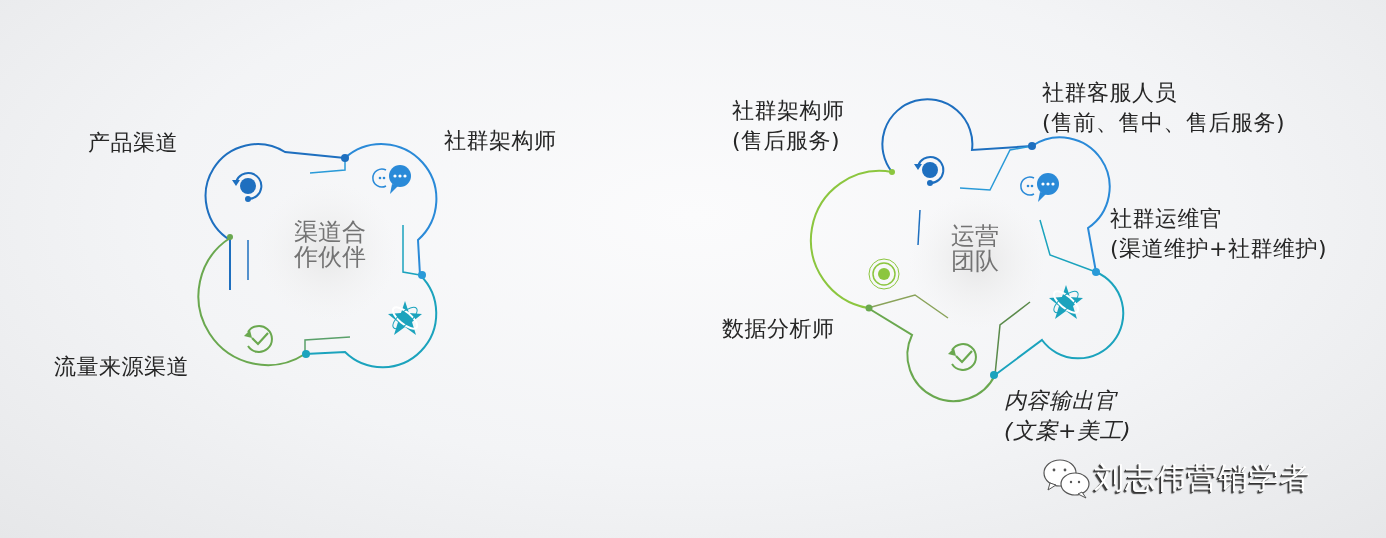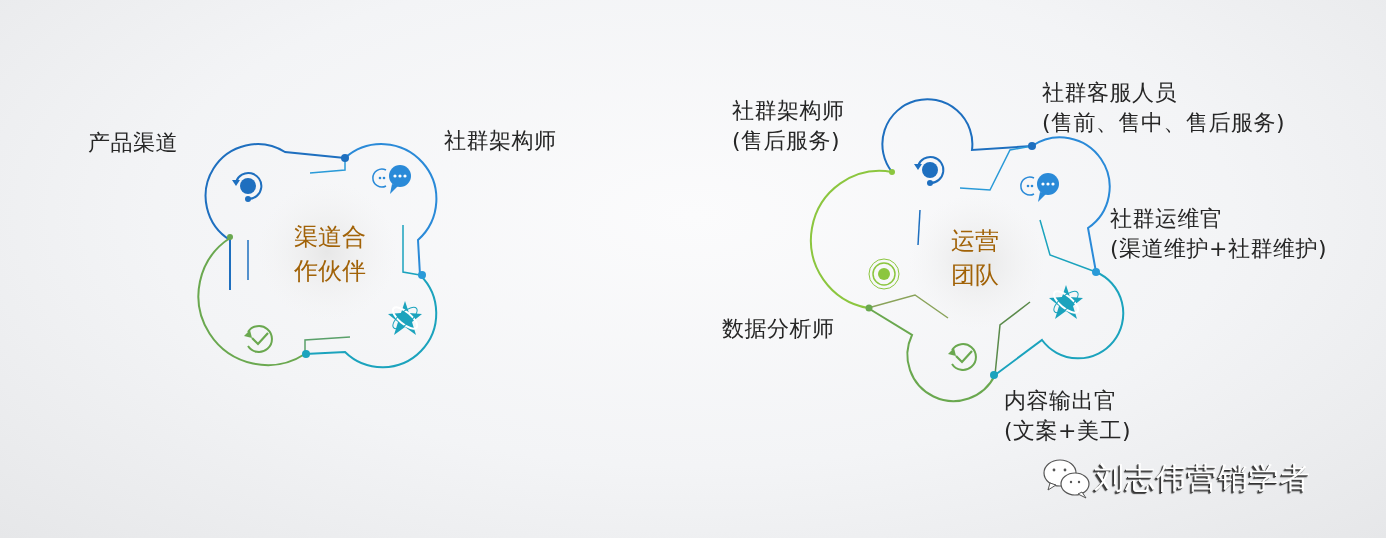--- a/index.html
+++ b/index.html
@@ -16,7 +16,7 @@
     white-space:nowrap; letter-spacing:0.5px;
   }
   .center-text {
-    position:absolute; font-size:24px; line-height:34px; color:#a16207;
+    position:absolute; font-size:24px; line-height:25px; color:#737373;
     text-align:center; white-space:pre-line;
   }
   .watermark {

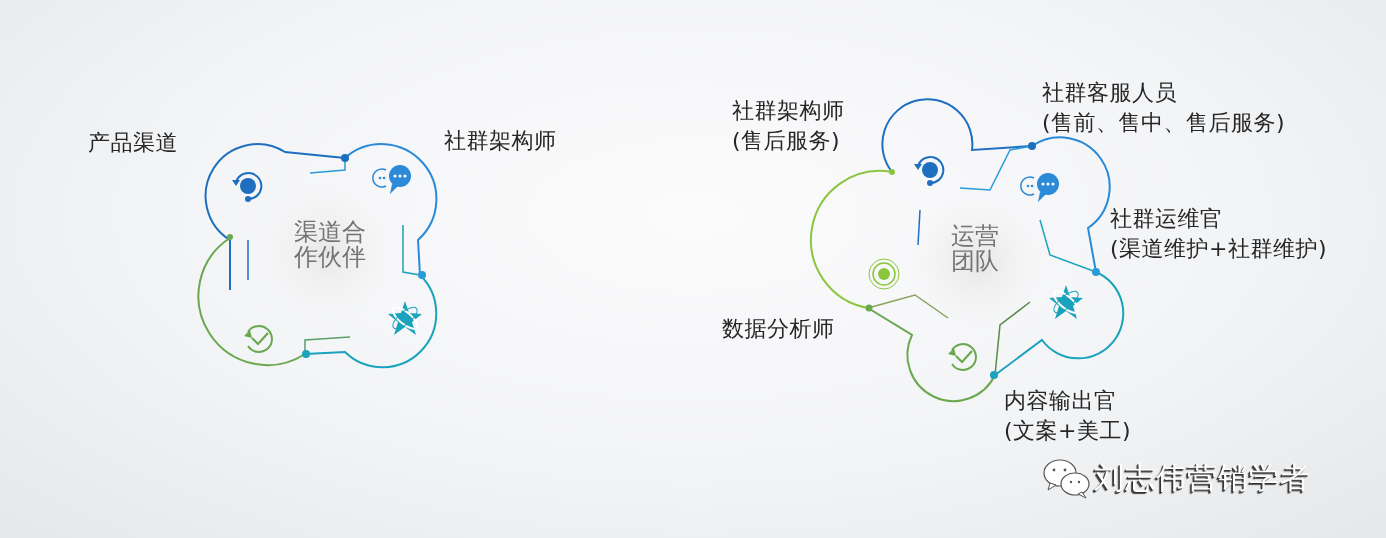--- a/index.html
+++ b/index.html
@@ -96,6 +96,7 @@
 
   <div class="label" style="left:88px;top:128px;">产品渠道</div>
   <div class="label" style="left:444px;top:126px;">社群架构师</div>
+  <div class="label" style="left:54px;top:352px;">流量来源渠道</div>
 </div>
 
 <div class="diagram" style="left:0;top:0;width:1386px;height:538px;">

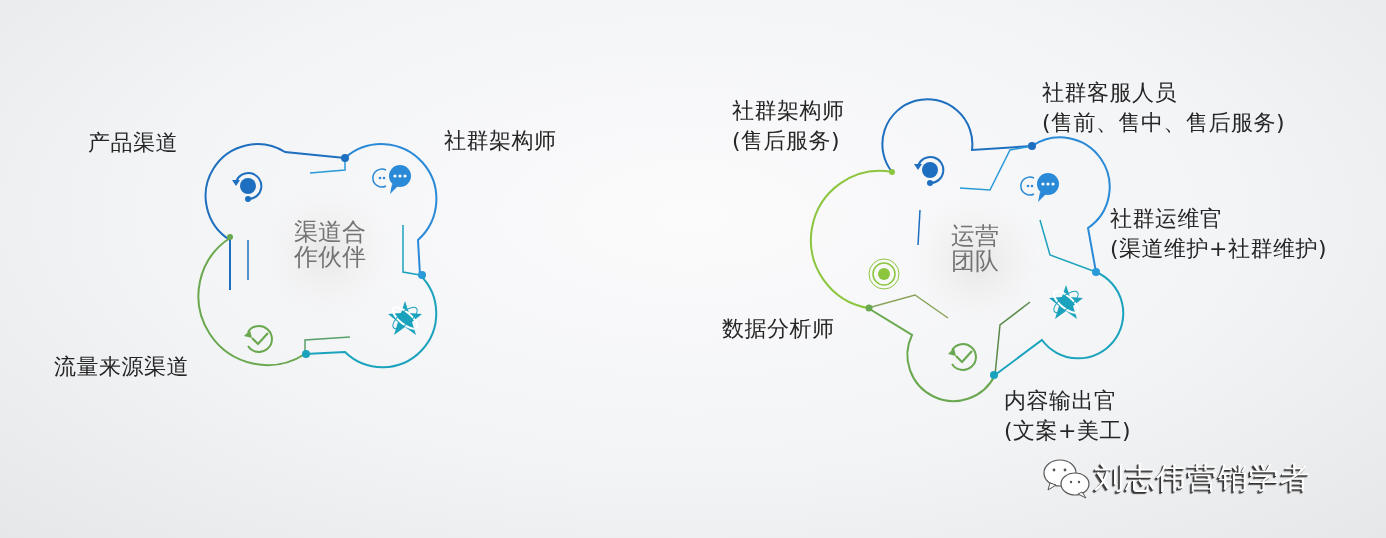--- a/index.html
+++ b/index.html
@@ -178,7 +178,7 @@
     <div>社群运维官</div>
     <div>(渠道维护+社群维护)</div>
   </div>
-  <div class="label" style="left:1004px;top:386px;">
+  <div class="label" style="left:1004px;top:386px;font-style:italic;">
     <div>内容输出官</div>
     <div>(文案+美工)</div>
   </div>

